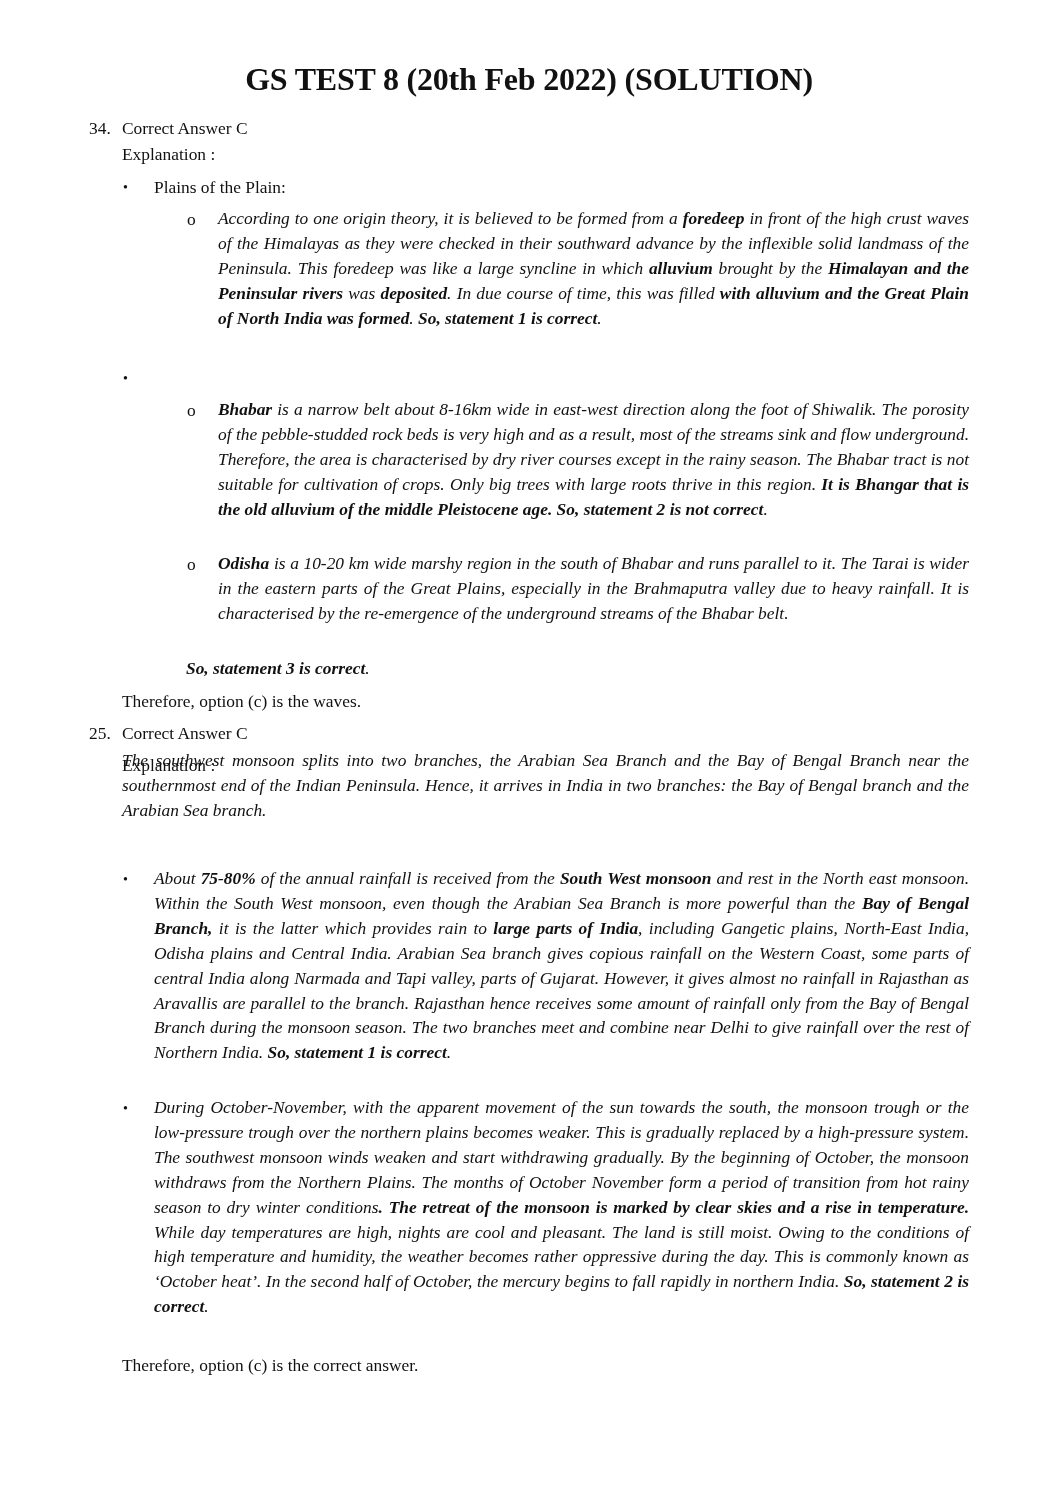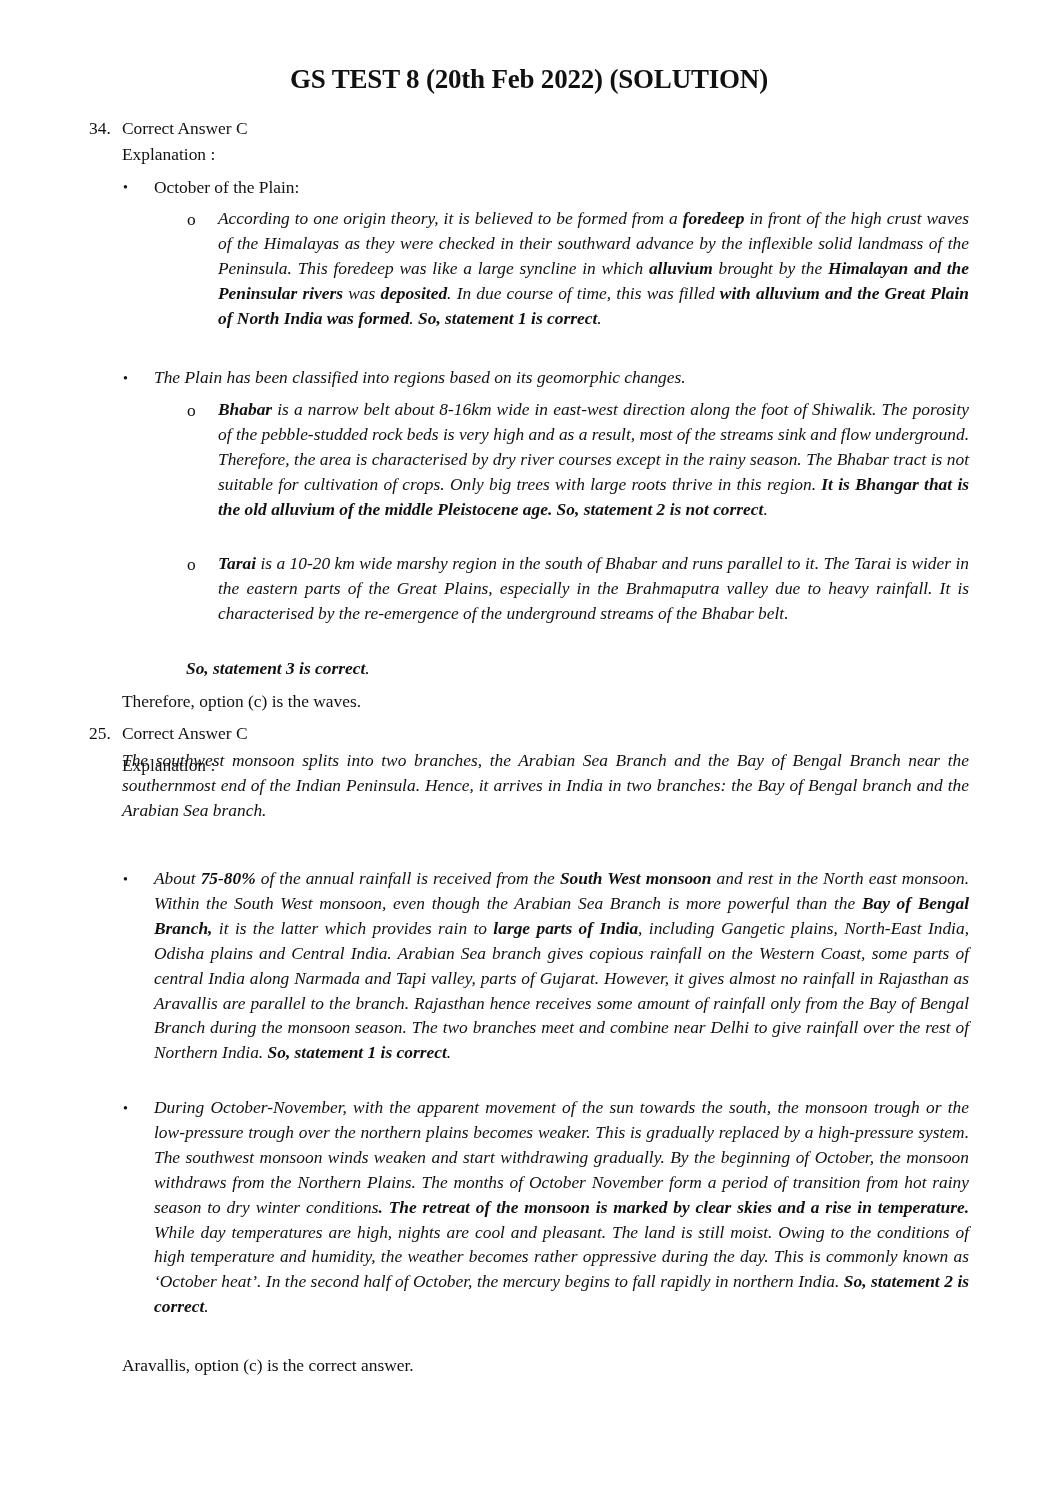--- a/index.html
+++ b/index.html
@@ -13,7 +13,7 @@
   .page { position: absolute; left: 0; top: 0; width: 1058px; height: 1497px; }
   .title {
     position: absolute; left: 0; width: 1058px; top: 64px;
-    text-align: center; font-weight: bold; font-size: 27px; line-height: 30px;
+    text-align: center; font-weight: bold; font-size: 32px; line-height: 30px;
     letter-spacing: -0.2px;
   }
   .blk { position: absolute; text-align: justify; font-style: italic; }

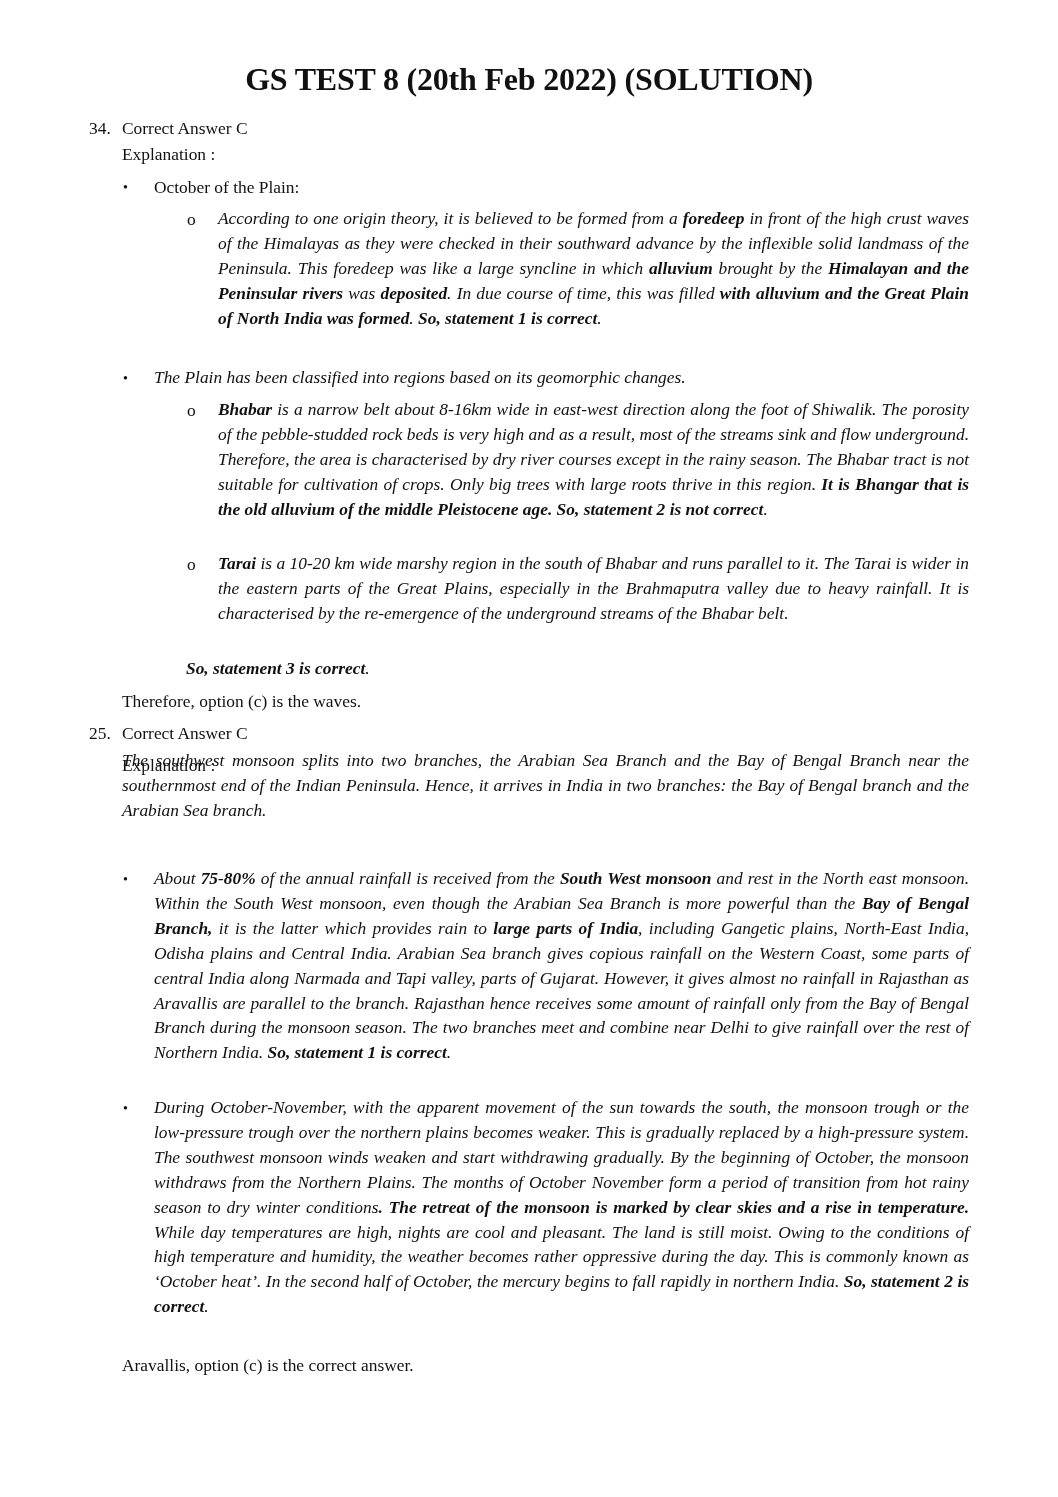--- a/index.html
+++ b/index.html
@@ -35,7 +35,7 @@
   <div class="qnum" style="left:122px;top:142px;">Explanation :</div>
 
   <div class="bullet" style="left:123px;top:176px;">•</div>
-  <div class="qnum" style="left:154px;top:175px;">October of the Plain:</div>
+  <div class="qnum" style="left:154px;top:175px;">Plains of the Plain:</div>
 
   <div class="obullet" style="left:187px;top:207px;">o</div>
   <div class="blk" style="left:218px;top:206px;width:751px;"><span>According to one origin theory, it is believed to be formed from a </span><span class="b">foredeep</span><span> in front of the high crust waves of the Himalayas as they were checked in their southward advance by the inflexible solid landmass of the Peninsula. This foredeep was like a large syncline in which </span><span class="b">alluvium</span><span> brought by the </span><span class="b">Himalayan and the Peninsular rivers</span><span> was </span><span class="b">deposited</span><span>. In due course of time, this was filled </span><span class="b">with alluvium and the Great Plain of North India was formed</span><span>. </span><span class="b">So, statement 1 is correct</span><span>.</span></div>

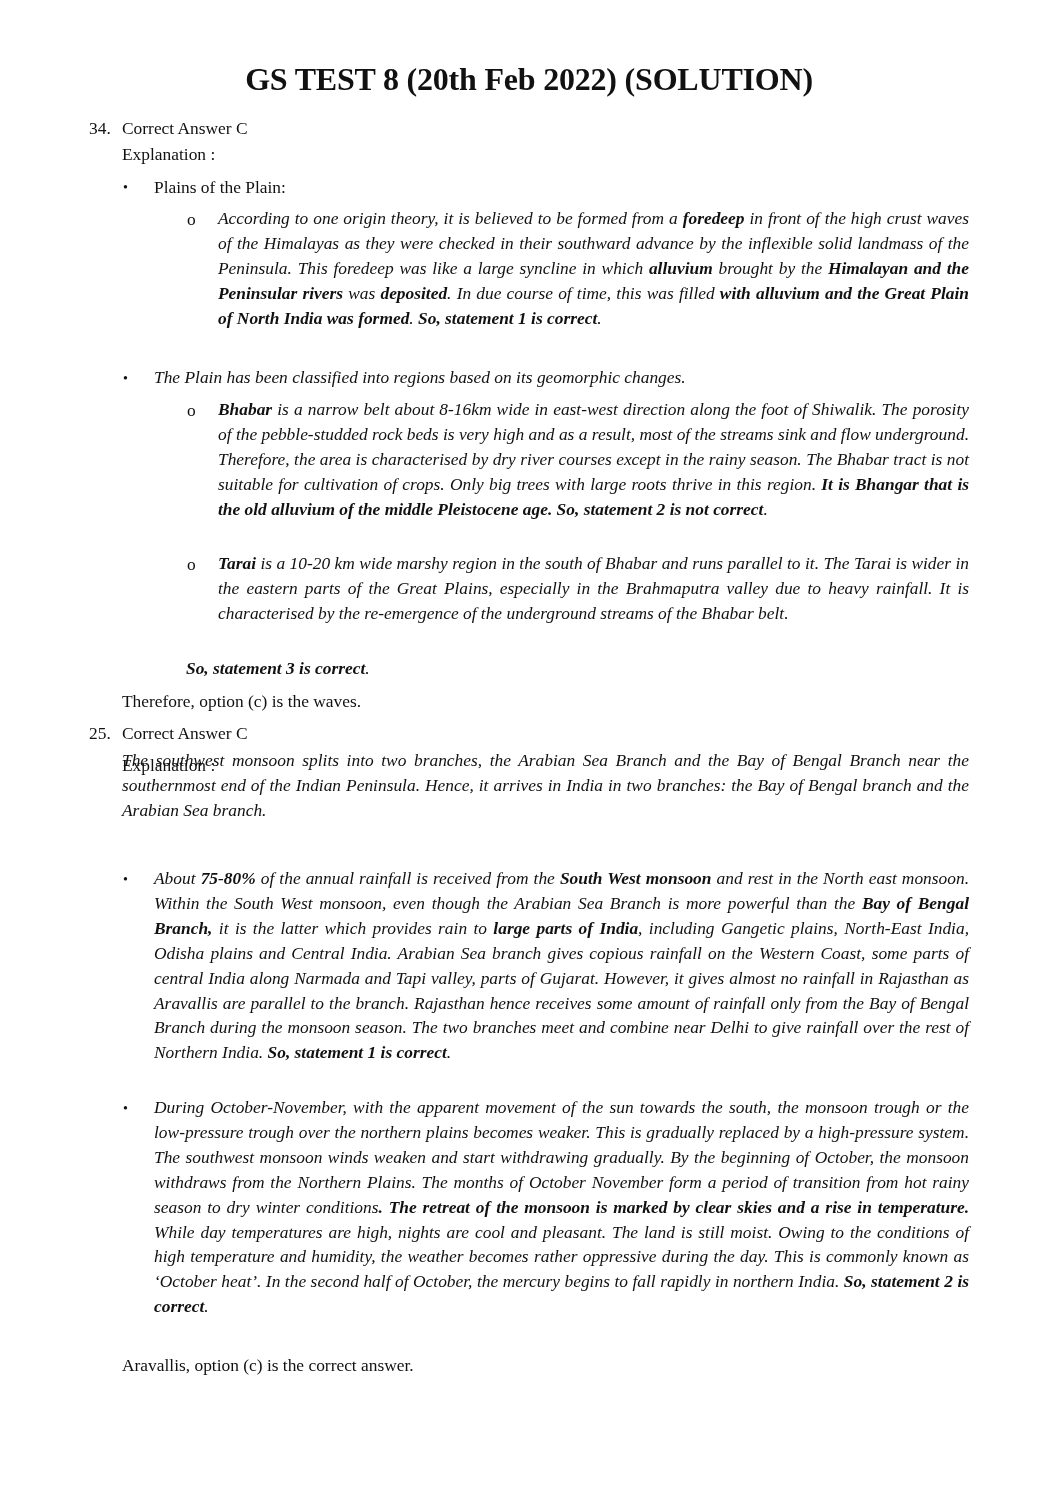--- a/index.html
+++ b/index.html
@@ -41,7 +41,6 @@
   <div class="blk" style="left:218px;top:206px;width:751px;"><span>According to one origin theory, it is believed to be formed from a </span><span class="b">foredeep</span><span> in front of the high crust waves of the Himalayas as they were checked in their southward advance by the inflexible solid landmass of the Peninsula. This foredeep was like a large syncline in which </span><span class="b">alluvium</span><span> brought by the </span><span class="b">Himalayan and the Peninsular rivers</span><span> was </span><span class="b">deposited</span><span>. In due course of time, this was filled </span><span class="b">with alluvium and the Great Plain of North India was formed</span><span>. </span><span class="b">So, statement 1 is correct</span><span>.</span></div>
 
   <div class="bullet" style="left:123px;top:367px;">•</div>
-  <div class="blk left" style="left:154px;top:365px;width:815px;">The Plain has been classified into regions based on its geomorphic changes.</div>
 
   <div class="obullet" style="left:187px;top:398px;">o</div>
   <div class="blk" style="left:218px;top:397px;width:751px;"><span class="b">Bhabar</span><span> is a narrow belt about 8-16km wide in east-west direction along the foot of Shiwalik. The porosity of the pebble-studded rock beds is very high and as a result, most of the streams sink and flow underground. Therefore, the area is characterised by dry river courses except in the rainy season. The Bhabar tract is not suitable for cultivation of crops. Only big trees with large roots thrive in this region. </span><span class="b">It is Bhangar that is the old alluvium of the middle Pleistocene age. So, statement 2 is not correct</span><span>.</span></div>

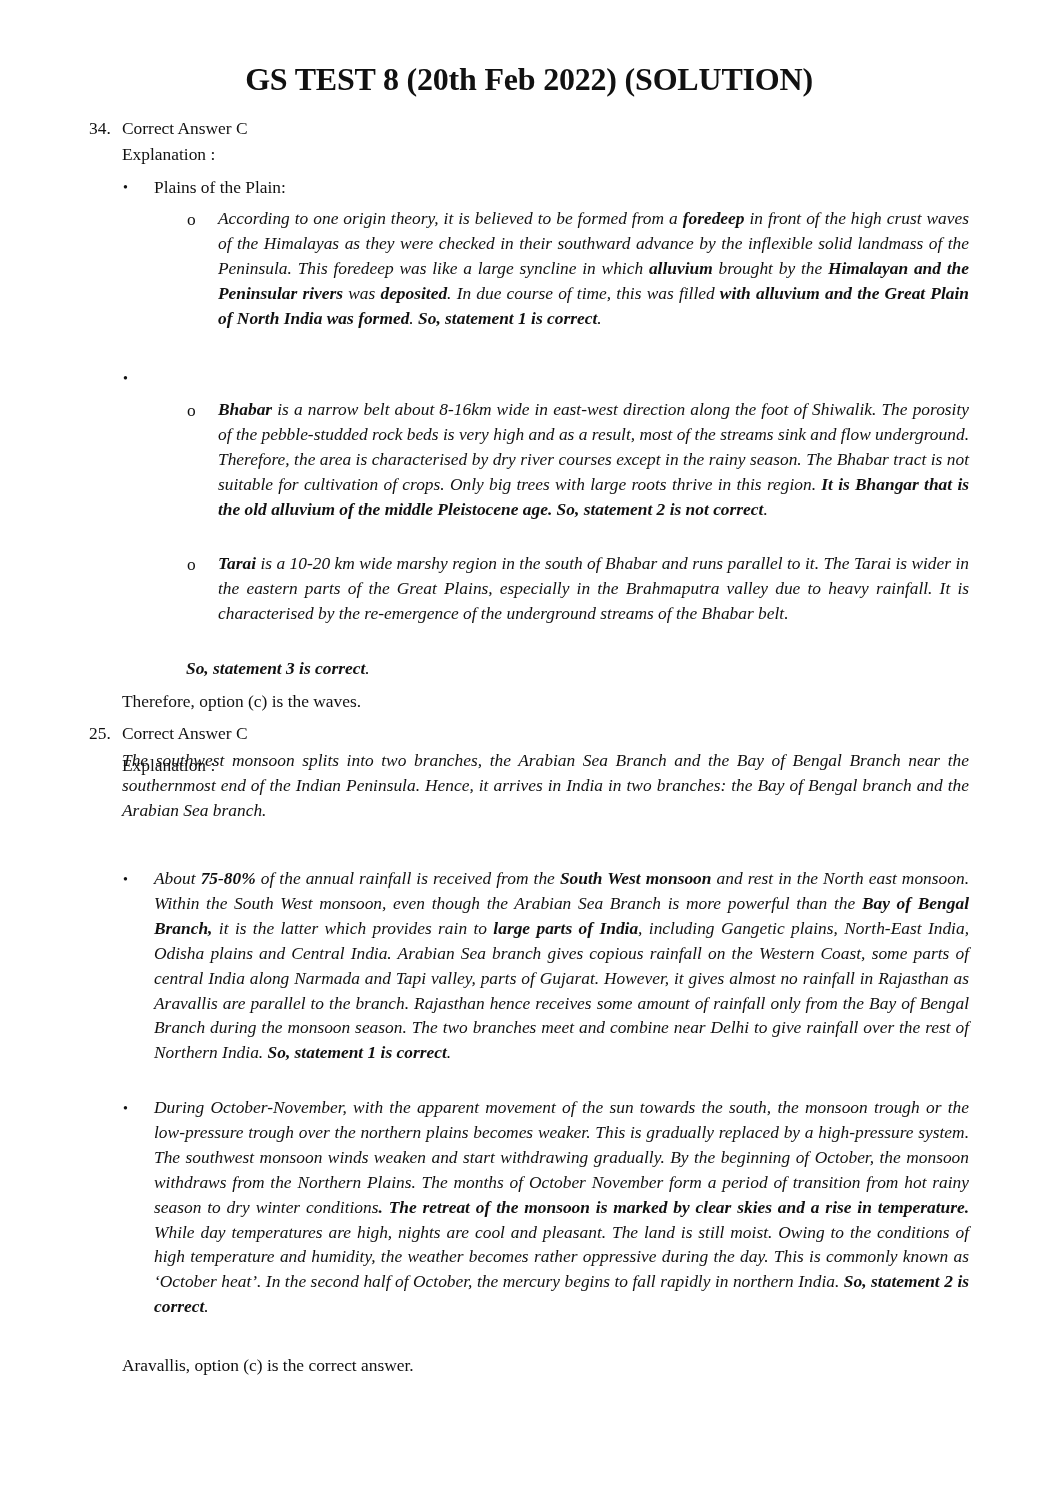--- a/index.html
+++ b/index.html
@@ -46,7 +46,7 @@
   <div class="blk" style="left:218px;top:397px;width:751px;"><span class="b">Bhabar</span><span> is a narrow belt about 8-16km wide in east-west direction along the foot of Shiwalik. The porosity of the pebble-studded rock beds is very high and as a result, most of the streams sink and flow underground. Therefore, the area is characterised by dry river courses except in the rainy season. The Bhabar tract is not suitable for cultivation of crops. Only big trees with large roots thrive in this region. </span><span class="b">It is Bhangar that is the old alluvium of the middle Pleistocene age. So, statement 2 is not correct</span><span>.</span></div>
 
   <div class="obullet" style="left:187px;top:552px;">o</div>
-  <div class="blk" style="left:218px;top:551px;width:751px;"><span class="b">Tarai</span><span> is a 10-20 km wide marshy region in the south of Bhabar and runs parallel to it. The Tarai is wider in the eastern parts of the Great Plains, especially in the Brahmaputra valley due to heavy rainfall. It is characterised by the re-emergence of the underground streams of the Bhabar belt.</span></div>
+  <div class="blk" style="left:218px;top:551px;width:751px;"><span class="b">Odisha</span><span> is a 10-20 km wide marshy region in the south of Bhabar and runs parallel to it. The Tarai is wider in the eastern parts of the Great Plains, especially in the Brahmaputra valley due to heavy rainfall. It is characterised by the re-emergence of the underground streams of the Bhabar belt.</span></div>
 
   <div class="blk left" style="left:186px;top:656px;width:600px;"><span class="b">So, statement 3 is correct</span><span>.</span></div>
 

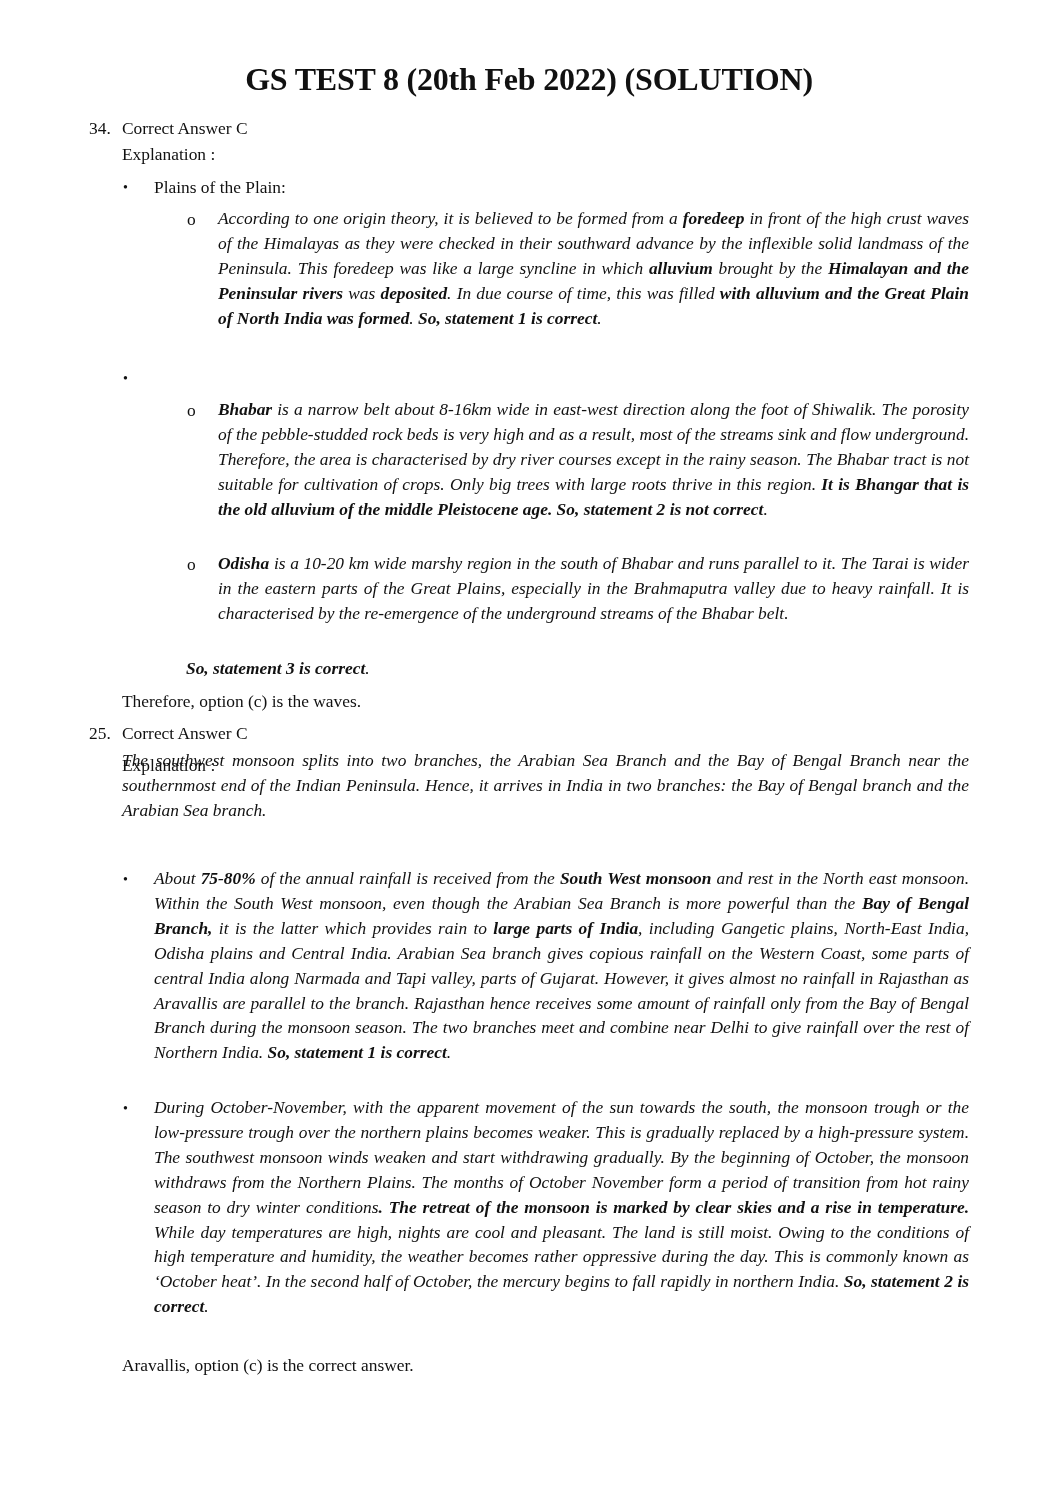--- a/index.html
+++ b/index.html
@@ -64,7 +64,7 @@
   <div class="bullet" style="left:123px;top:1097px;">•</div>
   <div class="blk" style="left:154px;top:1095px;width:815px;"><span>During October-November, with the apparent movement of the sun towards the south, the monsoon trough or the low-pressure trough over the northern plains becomes weaker. This is gradually replaced by a high-pressure system. The southwest monsoon winds weaken and start withdrawing gradually. By the beginning of October, the monsoon withdraws from the Northern Plains. The months of October November form a period of transition from hot rainy season to dry winter conditions</span><span class="b">. The retreat of the monsoon is marked by clear skies and a rise in temperature.</span><span> While day temperatures are high, nights are cool and pleasant. The land is still moist. Owing to the conditions of high temperature and humidity, the weather becomes rather oppressive during the day. This is commonly known as ‘October heat’. In the second half of October, the mercury begins to fall rapidly in northern India. </span><span class="b">So, statement 2 is correct</span><span>.</span></div>
 
-  <div class="qnum" style="left:122px;top:1353px;">Aravallis, option (c) is the correct answer.</div>
+  <div class="qnum" style="left:122px;top:1353px;">Therefore, option (c) is the correct answer.</div>
 </div>
 
 </body></html>

